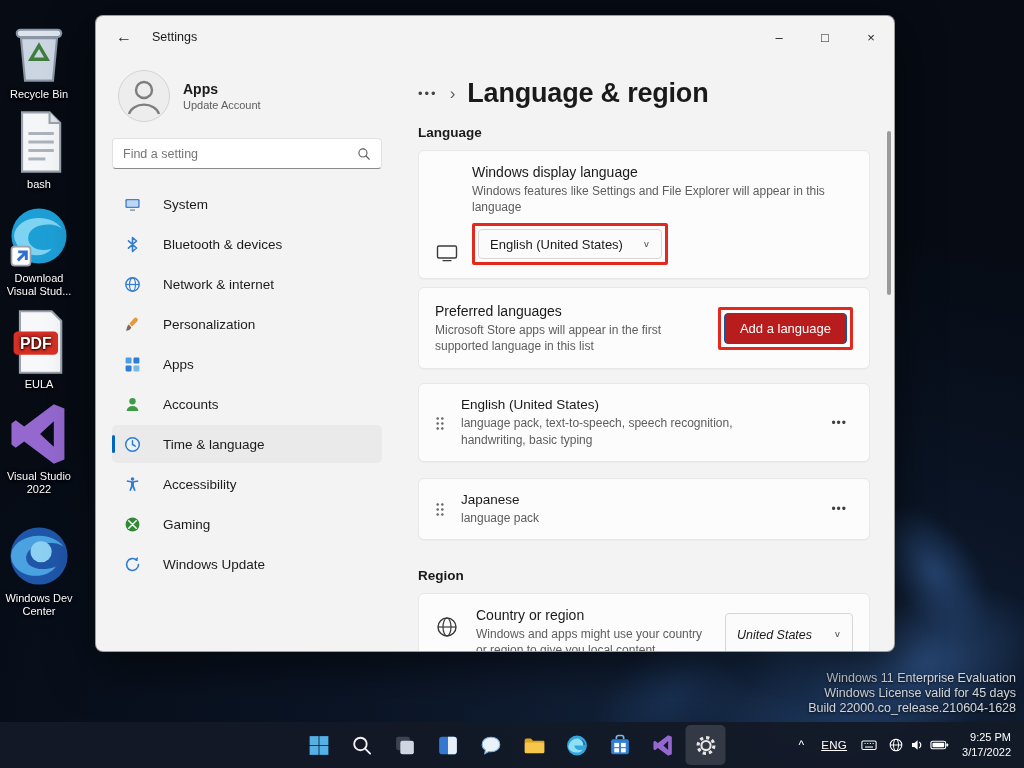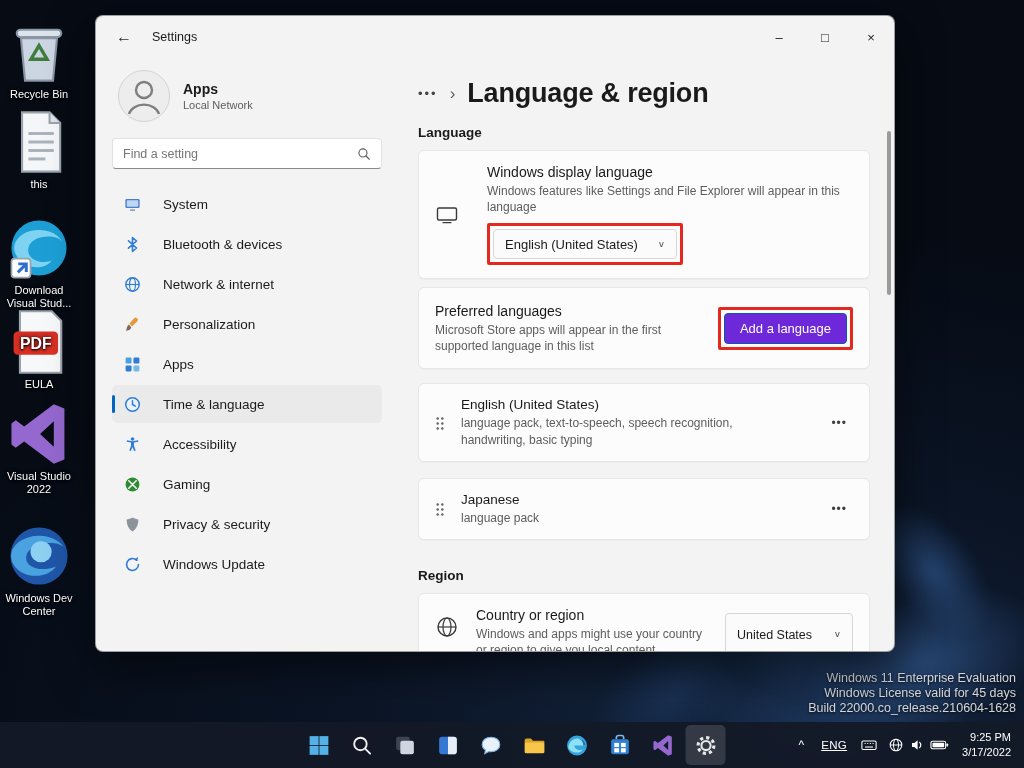--- a/index.html
+++ b/index.html
@@ -244,7 +244,7 @@
         </span>
         <span>
           <div class="user-name">Apps</div>
-          <div class="user-type">Local Network</div>
+          <div class="user-type">Update Account</div>
         </span>
       </div>
 

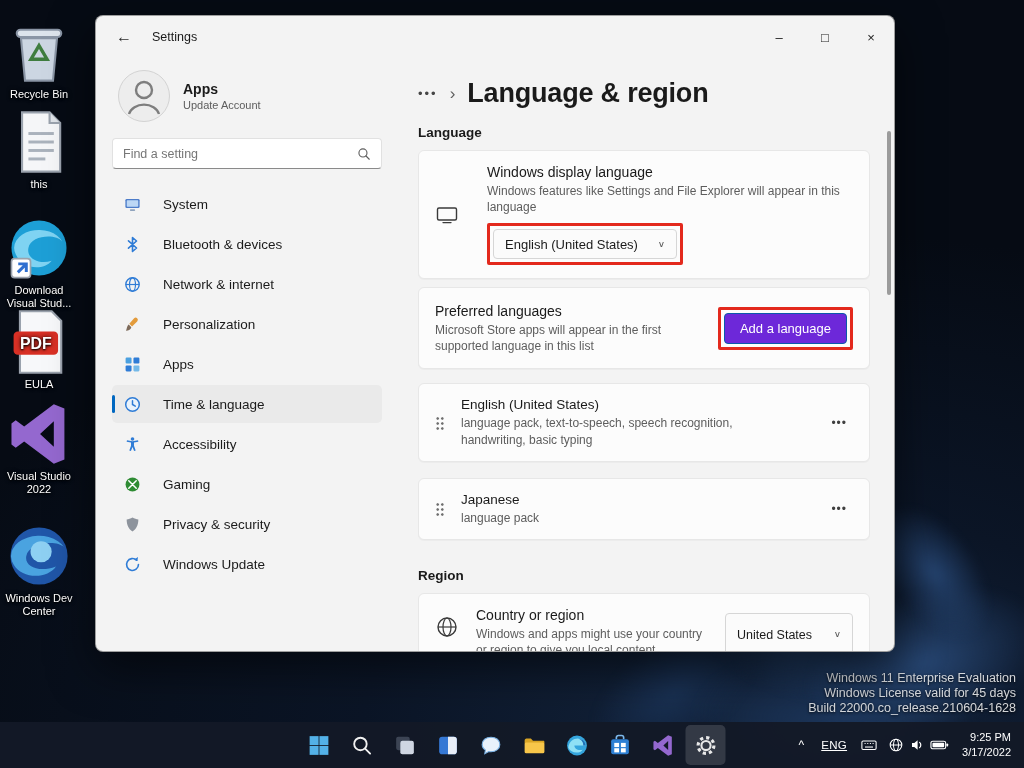--- a/index.html
+++ b/index.html
@@ -80,7 +80,7 @@
   .card-title { font-size:14px; color:#1a1a1a; }
   .card-desc { font-size:12px; color:#5d5d5d; line-height:1.35; margin-top:3px; }
 
-  .card-display { display:flex; align-items:center; gap:28px; }
+  .card-display { display:flex; align-items:flex-end; gap:13px; }
   .card-lead-icon { width:24px; height:24px; flex-shrink:0; }
   .card-lead-icon svg { width:100%; height:100%; display:block; }
   .card-display .card-desc { max-width:400px; }

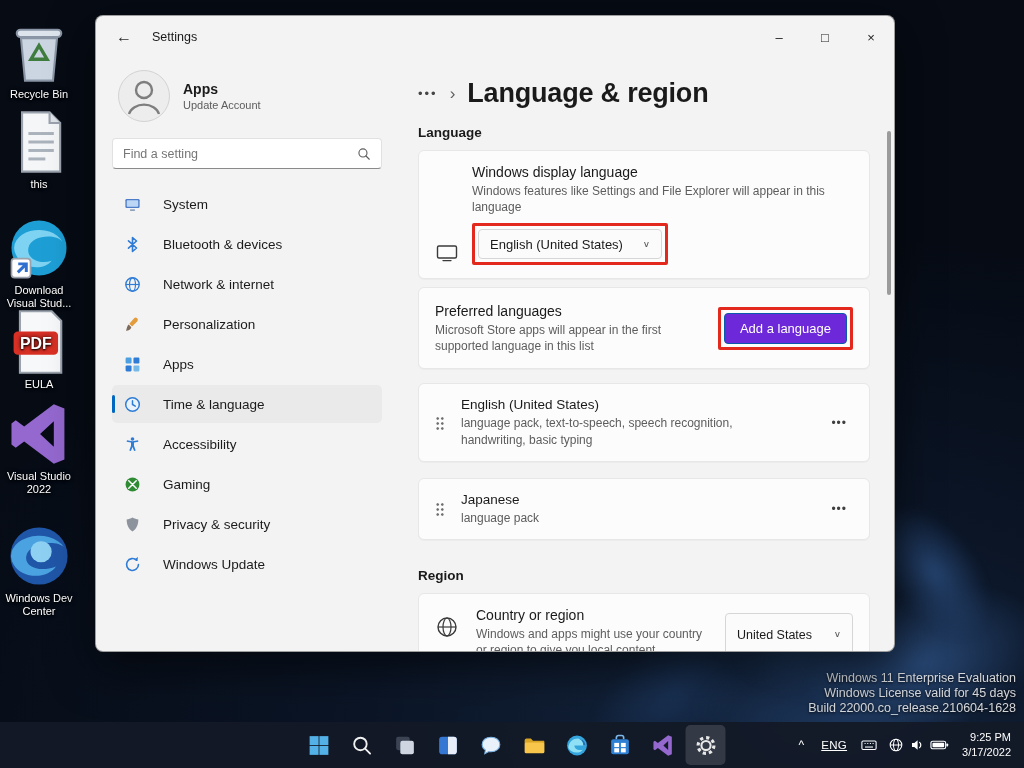--- a/index.html
+++ b/index.html
@@ -166,7 +166,7 @@
         <line x1="12" y1="25" x2="20" y2="25" stroke="#aab2bc" stroke-width="1.4"></line>
       </svg>
   </span>
-  <span>this</span>
+  <span>bash</span>
 </div>
 
 <div class="desktop-icon" style="top:212px">

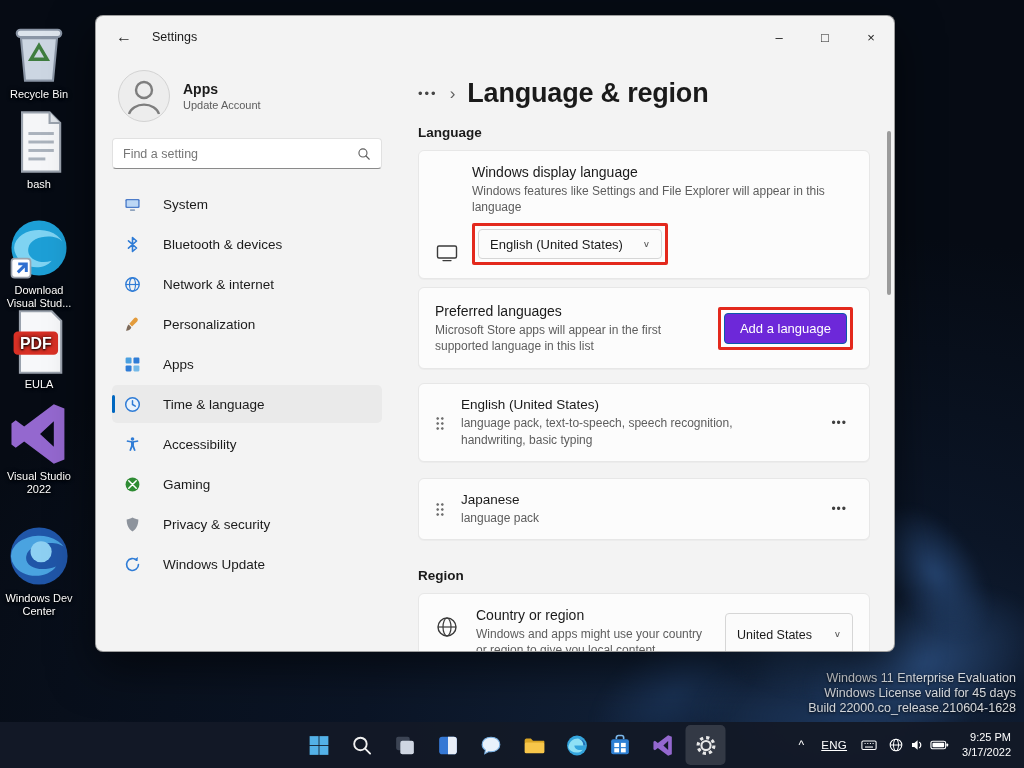--- a/index.html
+++ b/index.html
@@ -169,7 +169,7 @@
   <span>bash</span>
 </div>
 
-<div class="desktop-icon" style="top:212px">
+<div class="desktop-icon" style="top:200px">
   <span class="ic">
     <svg viewBox="0 0 34 34">
         <circle cx="17" cy="17" r="13" fill="#1d9fd6"></circle>

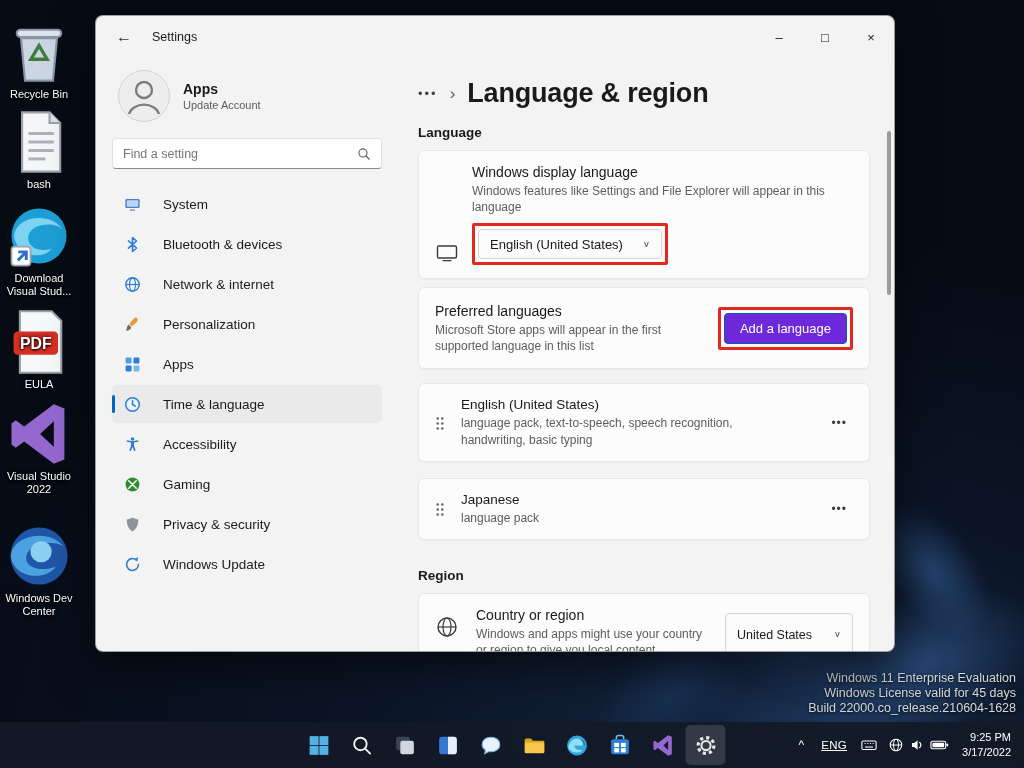--- a/index.html
+++ b/index.html
@@ -94,7 +94,7 @@
   .card-preferred { display:flex; align-items:center; justify-content:space-between;
       margin-top:8px; min-height:82px; }
   .card-preferred .left { max-width:268px; }
-  .btn-primary { background:#6d28d9; border:1px solid #0a57ab; color:#fff; font-size:13px;
+  .btn-primary { background:#b91c1c; border:1px solid #0a57ab; color:#fff; font-size:13px;
       font-family:inherit; padding:7px 15px; border-radius:4px; }
 
   .lang-row { display:flex; align-items:center; gap:17px; min-height:62px; }

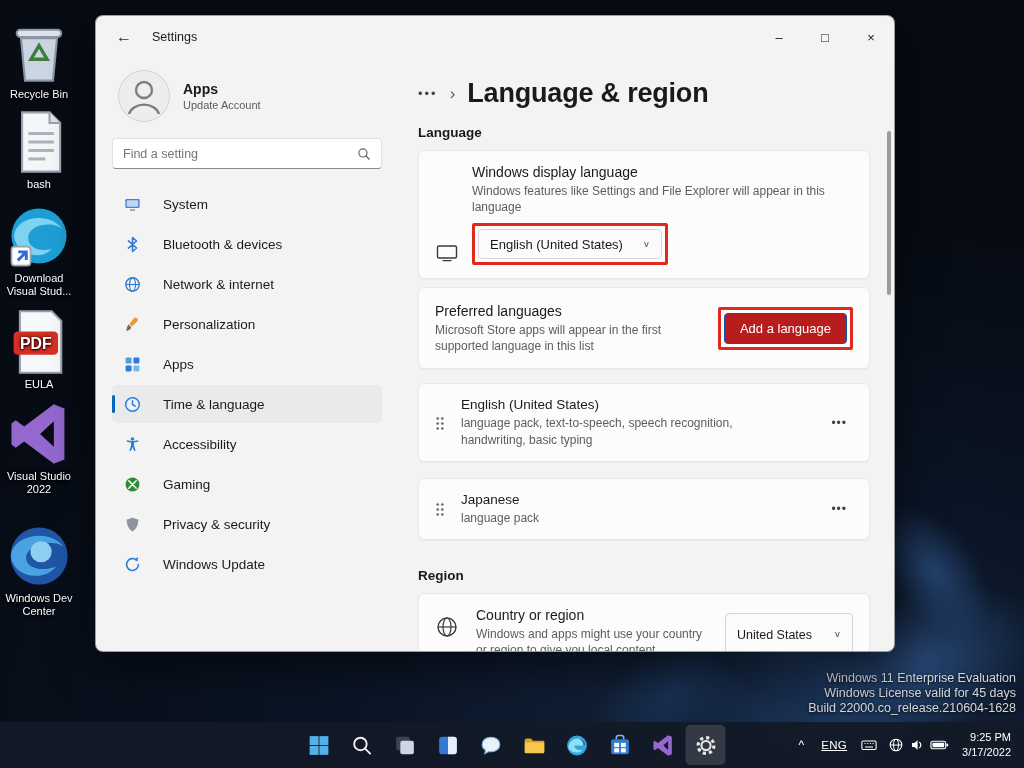--- a/index.html
+++ b/index.html
@@ -306,6 +306,15 @@
               </svg>
             </span>
           <span>Apps</span>
+        </div>
+        <div class="nav-item">
+          <span class="nav-icon">
+              <svg viewBox="0 0 16 16">
+                <circle cx="8" cy="4.9" r="3" fill="#3f9c46"></circle>
+                <path d="M2.5 14 a5.5 4.6 0 0 1 11 0 Z" fill="#3f9c46"></path>
+              </svg>
+            </span>
+          <span>Accounts</span>
         </div>
         <div class="nav-item selected">
           <span class="nav-icon">

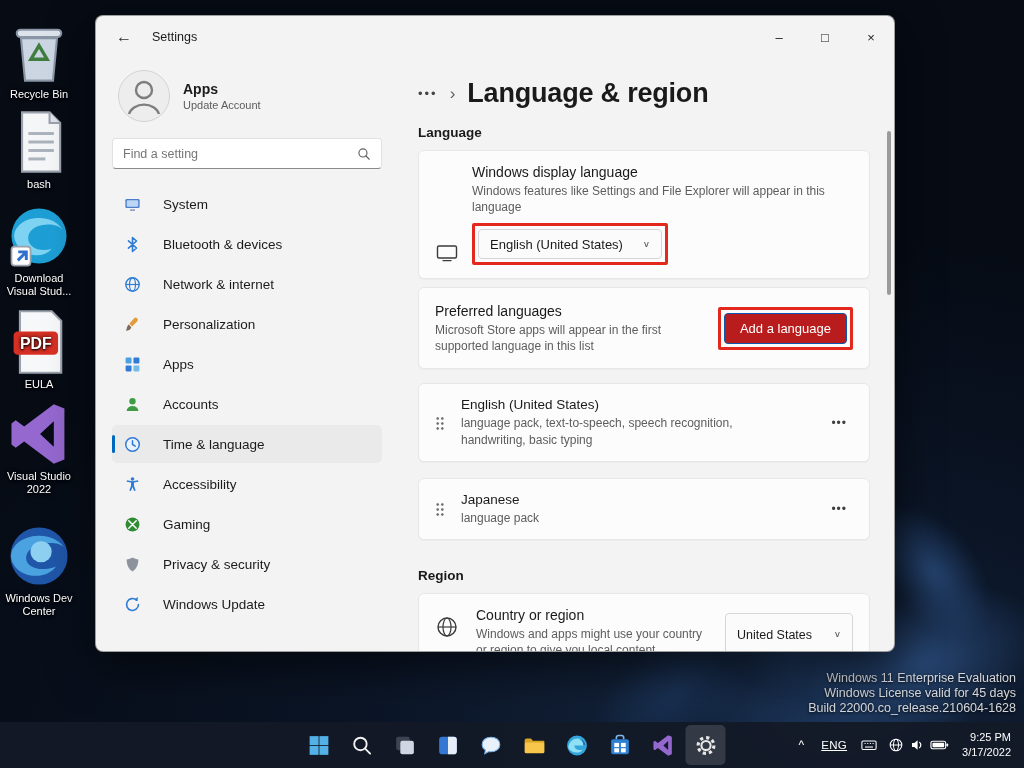--- a/index.html
+++ b/index.html
@@ -342,14 +342,6 @@
               </svg>
             </span>
           <span>Gaming</span>
-        </div>
-        <div class="nav-item">
-          <span class="nav-icon">
-              <svg viewBox="0 0 16 16">
-                <path d="M8 1.5 C9.8 2.6 11.8 3.2 13.5 3.3 C13.5 8.6 11.4 12.6 8 14.5 C4.6 12.6 2.5 8.6 2.5 3.3 C4.2 3.2 6.2 2.6 8 1.5 Z" fill="#8d939c"></path>
-              </svg>
-            </span>
-          <span>Privacy &amp; security</span>
         </div>
         <div class="nav-item">
           <span class="nav-icon">

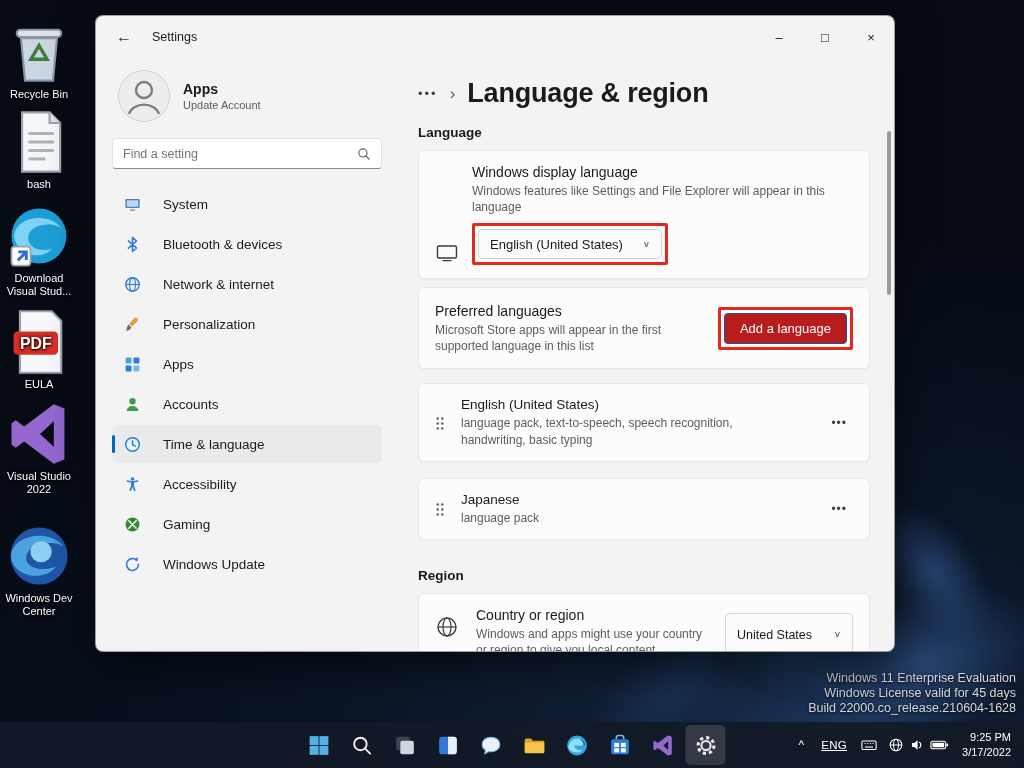--- a/index.html
+++ b/index.html
@@ -112,7 +112,7 @@
   .card-region .mid { max-width:250px; }
   .card-region .right { margin-left:auto; padding-top:6px; }
   .card-region .card-lead-icon { margin-top:8px; }
-  .dropdown.small { min-width:128px; height:44px; font-size:12.5px; }
+  .dropdown.small { min-width:128px; height:44px; font-size:12.5px;font-style:italic; }
 
   .scrollbar-thumb { position:absolute; right:3px; top:115px; width:4px; height:164px;
       background:#9b9b9b; border-radius:2px; }

